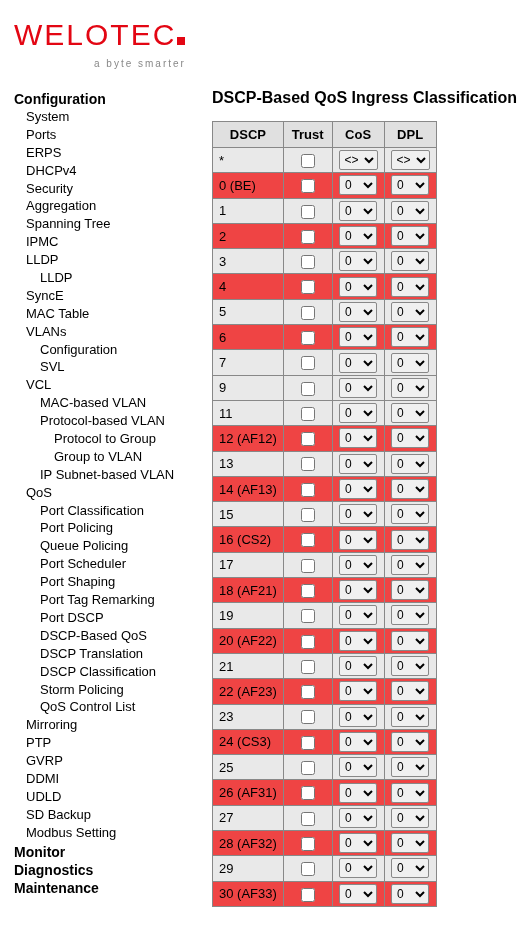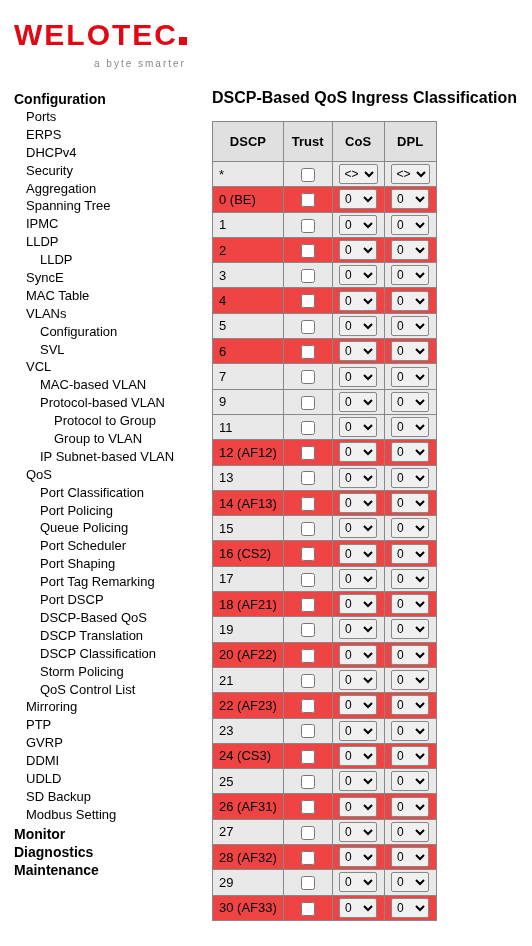--- a/index.html
+++ b/index.html
@@ -16,7 +16,7 @@
     .logo-text {
       font-family: Arial, sans-serif;
       font-size: 30px;
-      font-weight: bold;
+      font-weight: normal;
       letter-spacing: 2px;
       color: #e30613;
       text-transform: uppercase;

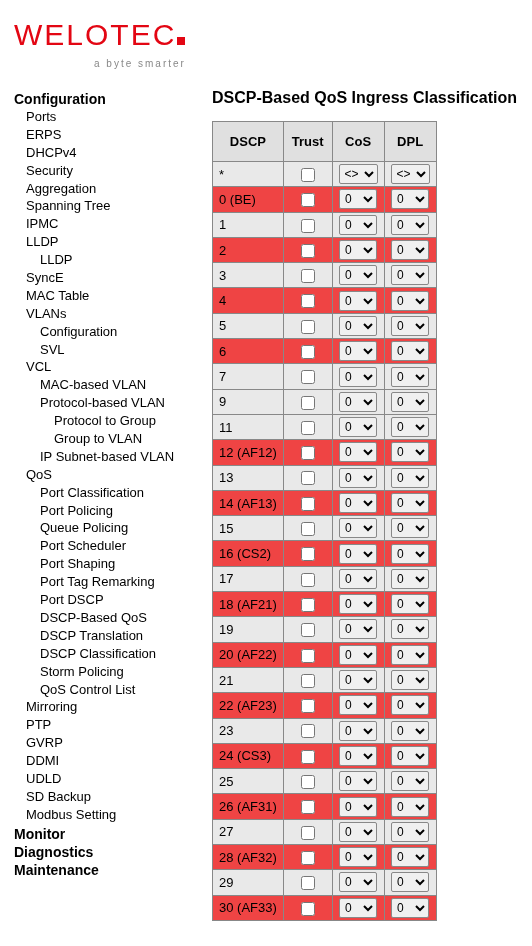--- a/index.html
+++ b/index.html
@@ -120,6 +120,7 @@
 <div class="container">
   <div class="sidebar" id="sidebar">
       <div class="nav-section">Configuration</div>
+      <div class="nav-item nav-l1">System</div>
       <div class="nav-item nav-l1">Ports</div>
       <div class="nav-item nav-l1">ERPS</div>
       <div class="nav-item nav-l1">DHCPv4</div>

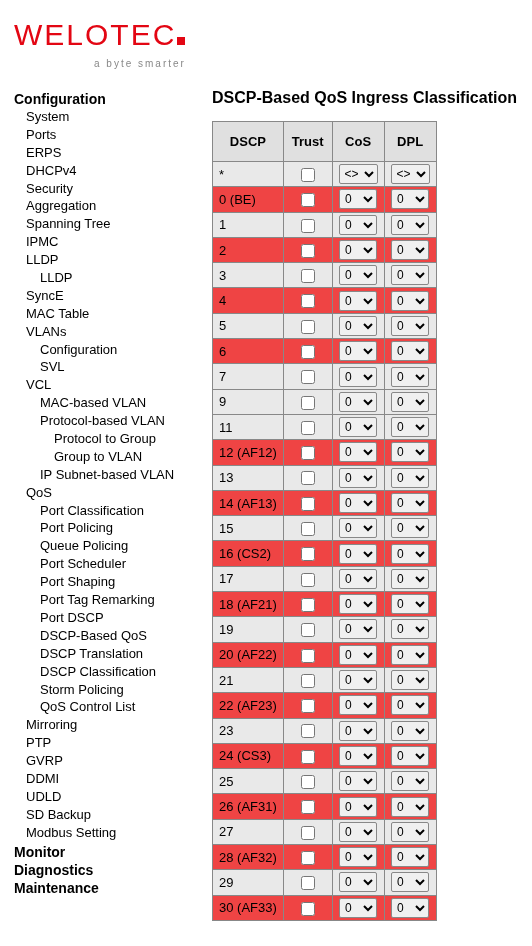--- a/index.html
+++ b/index.html
@@ -83,7 +83,7 @@
     th {
       background: #e0e0e0;
       font-weight: bold;
-      padding: 12px 8px;
+      padding: 5px 8px;
     }
     td.dscp-cell {
       text-align: left;

